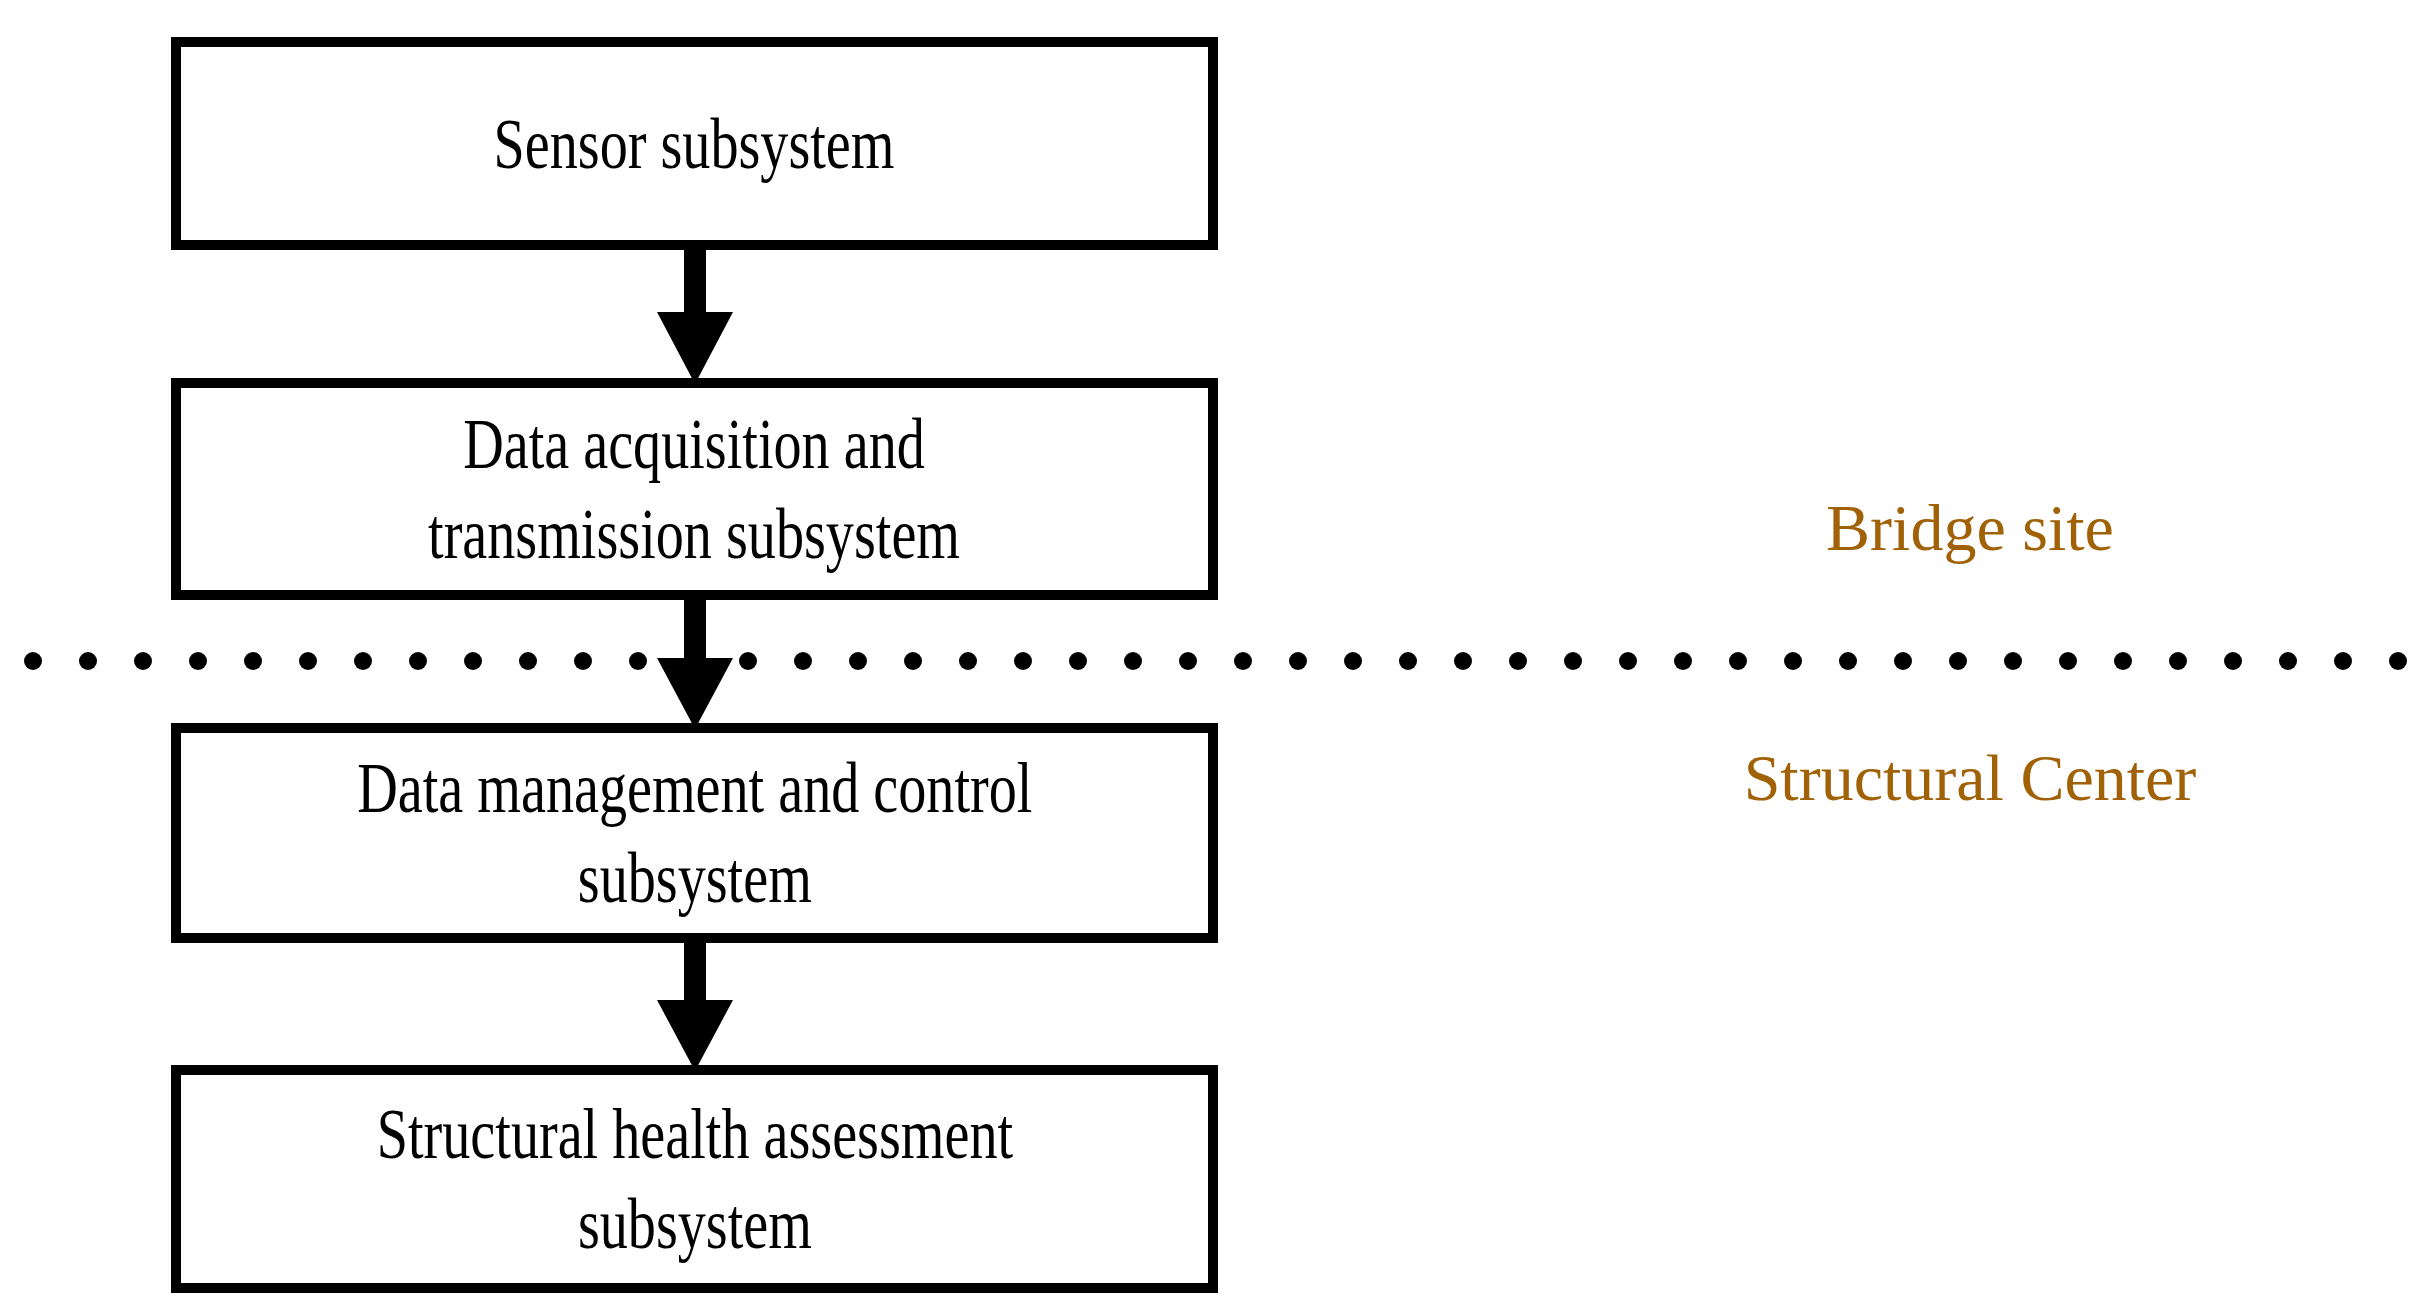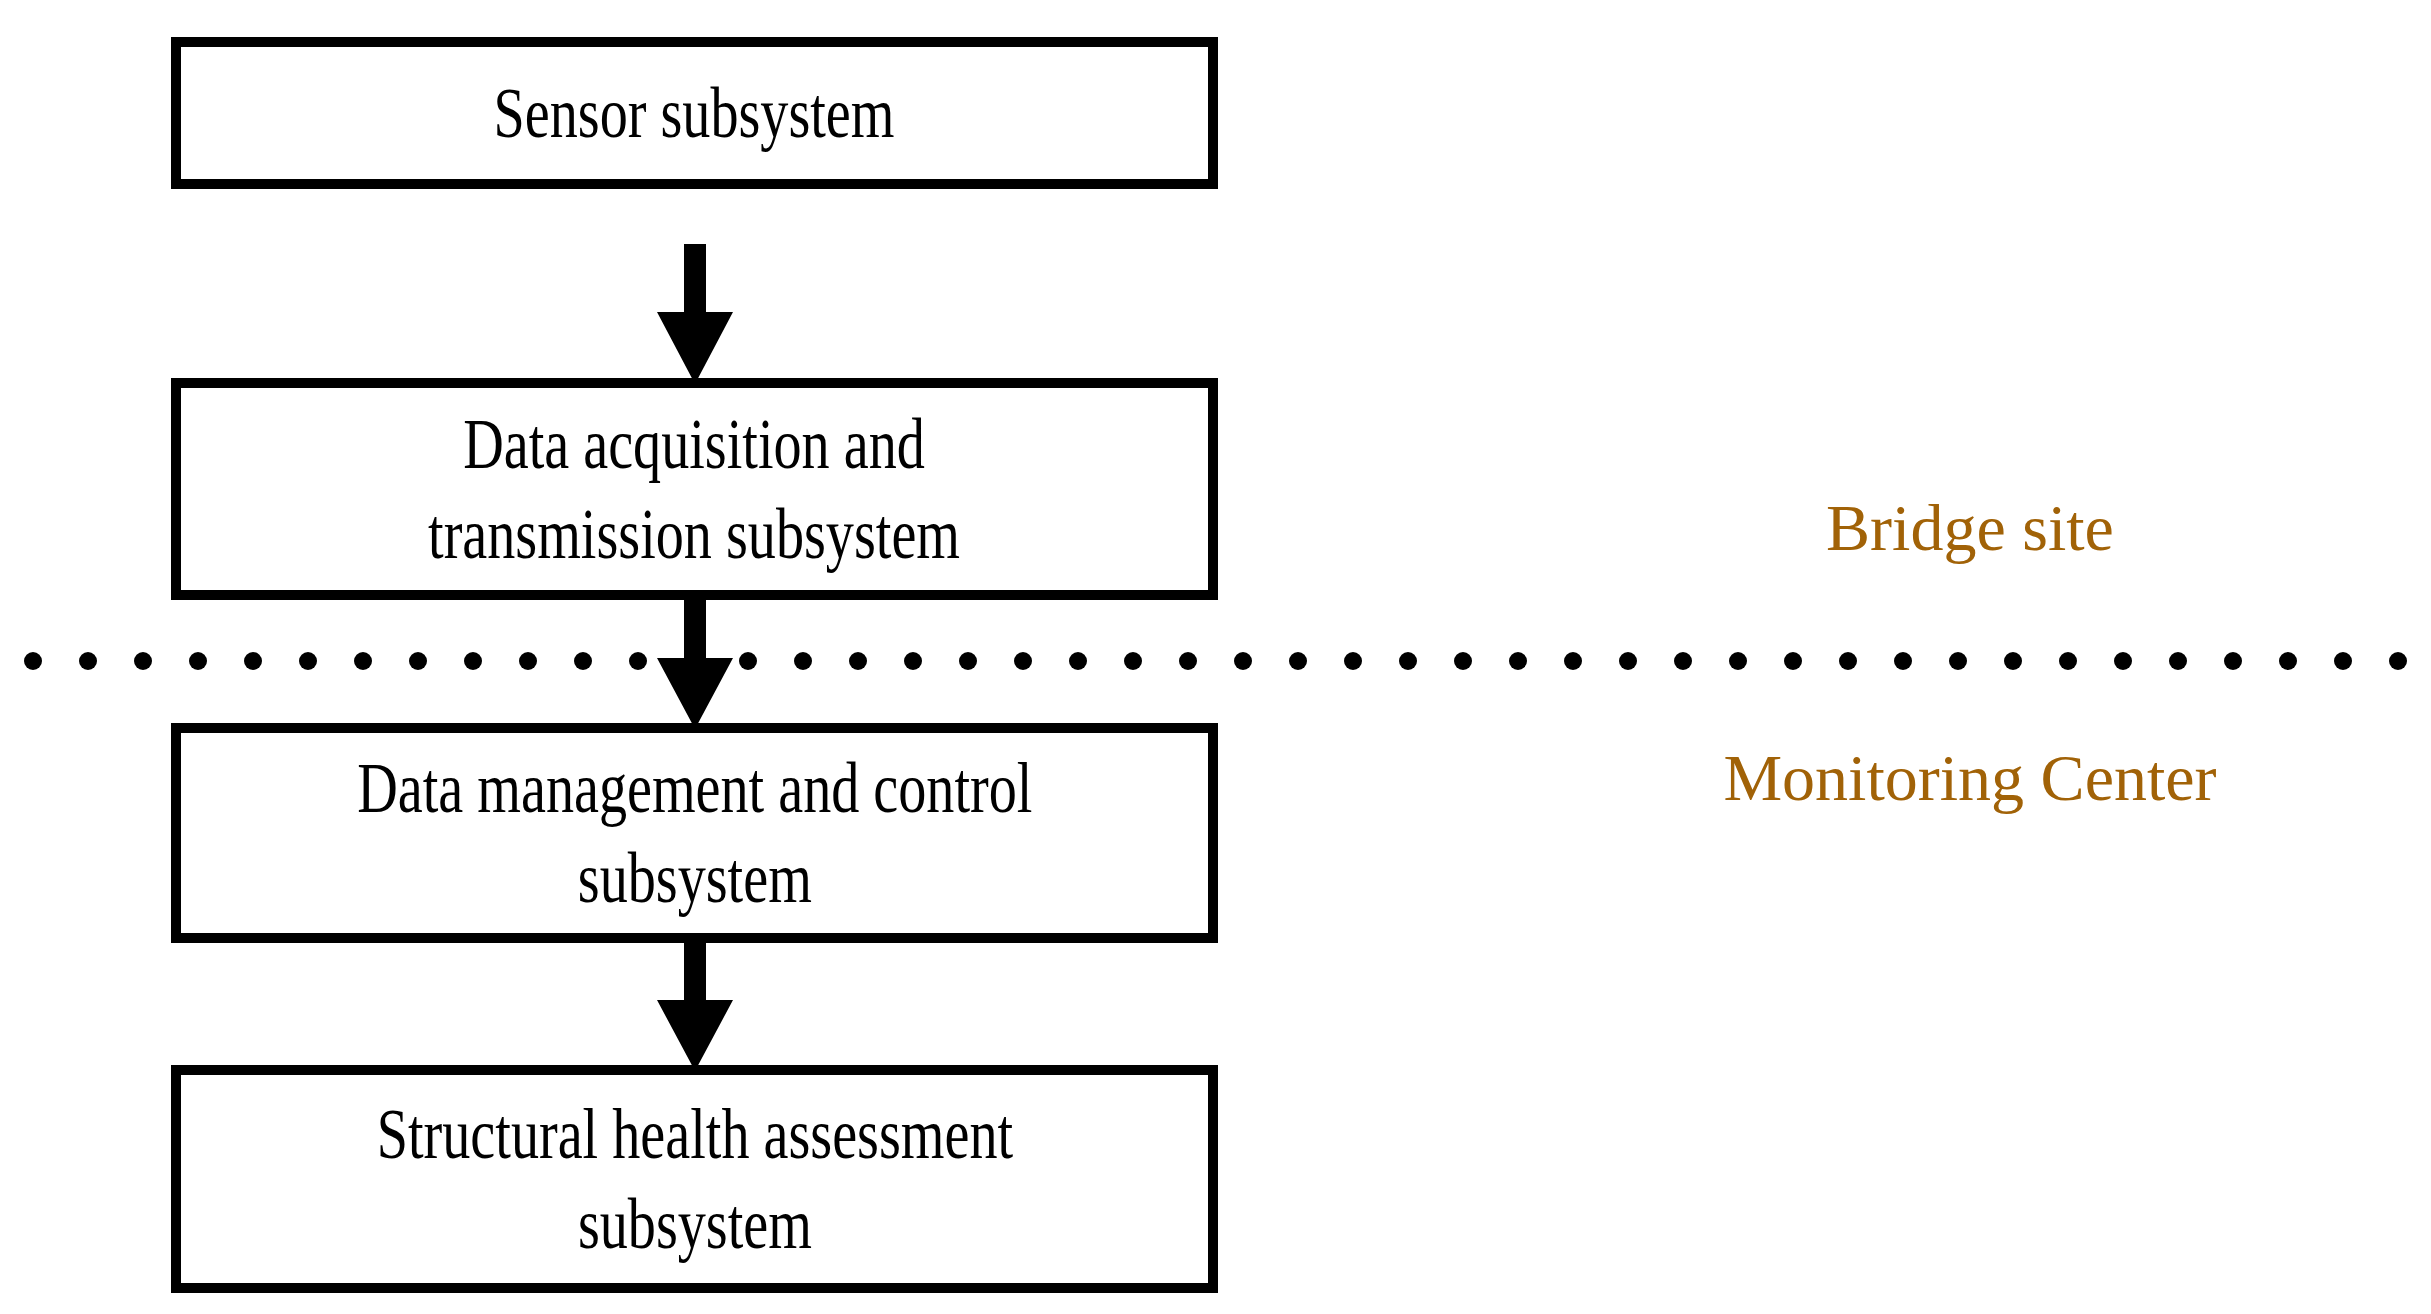--- a/index.html
+++ b/index.html
@@ -42,7 +42,7 @@
     white-space: pre-line;
   }
 
-  #box-sensor        { left: 171px; top: 37px;   width: 1047px; height: 152px; }
+  #box-sensor        { left: 171px; top: 37px;   width: 1047px; height: 213px; }
   #box-daq           { left: 171px; top: 378px;  width: 1047px; height: 222px; }
   #box-datamgmt      { left: 171px; top: 723px;  width: 1047px; height: 220px; }
   #box-assessment    { left: 171px; top: 1065px; width: 1047px; height: 228px; }

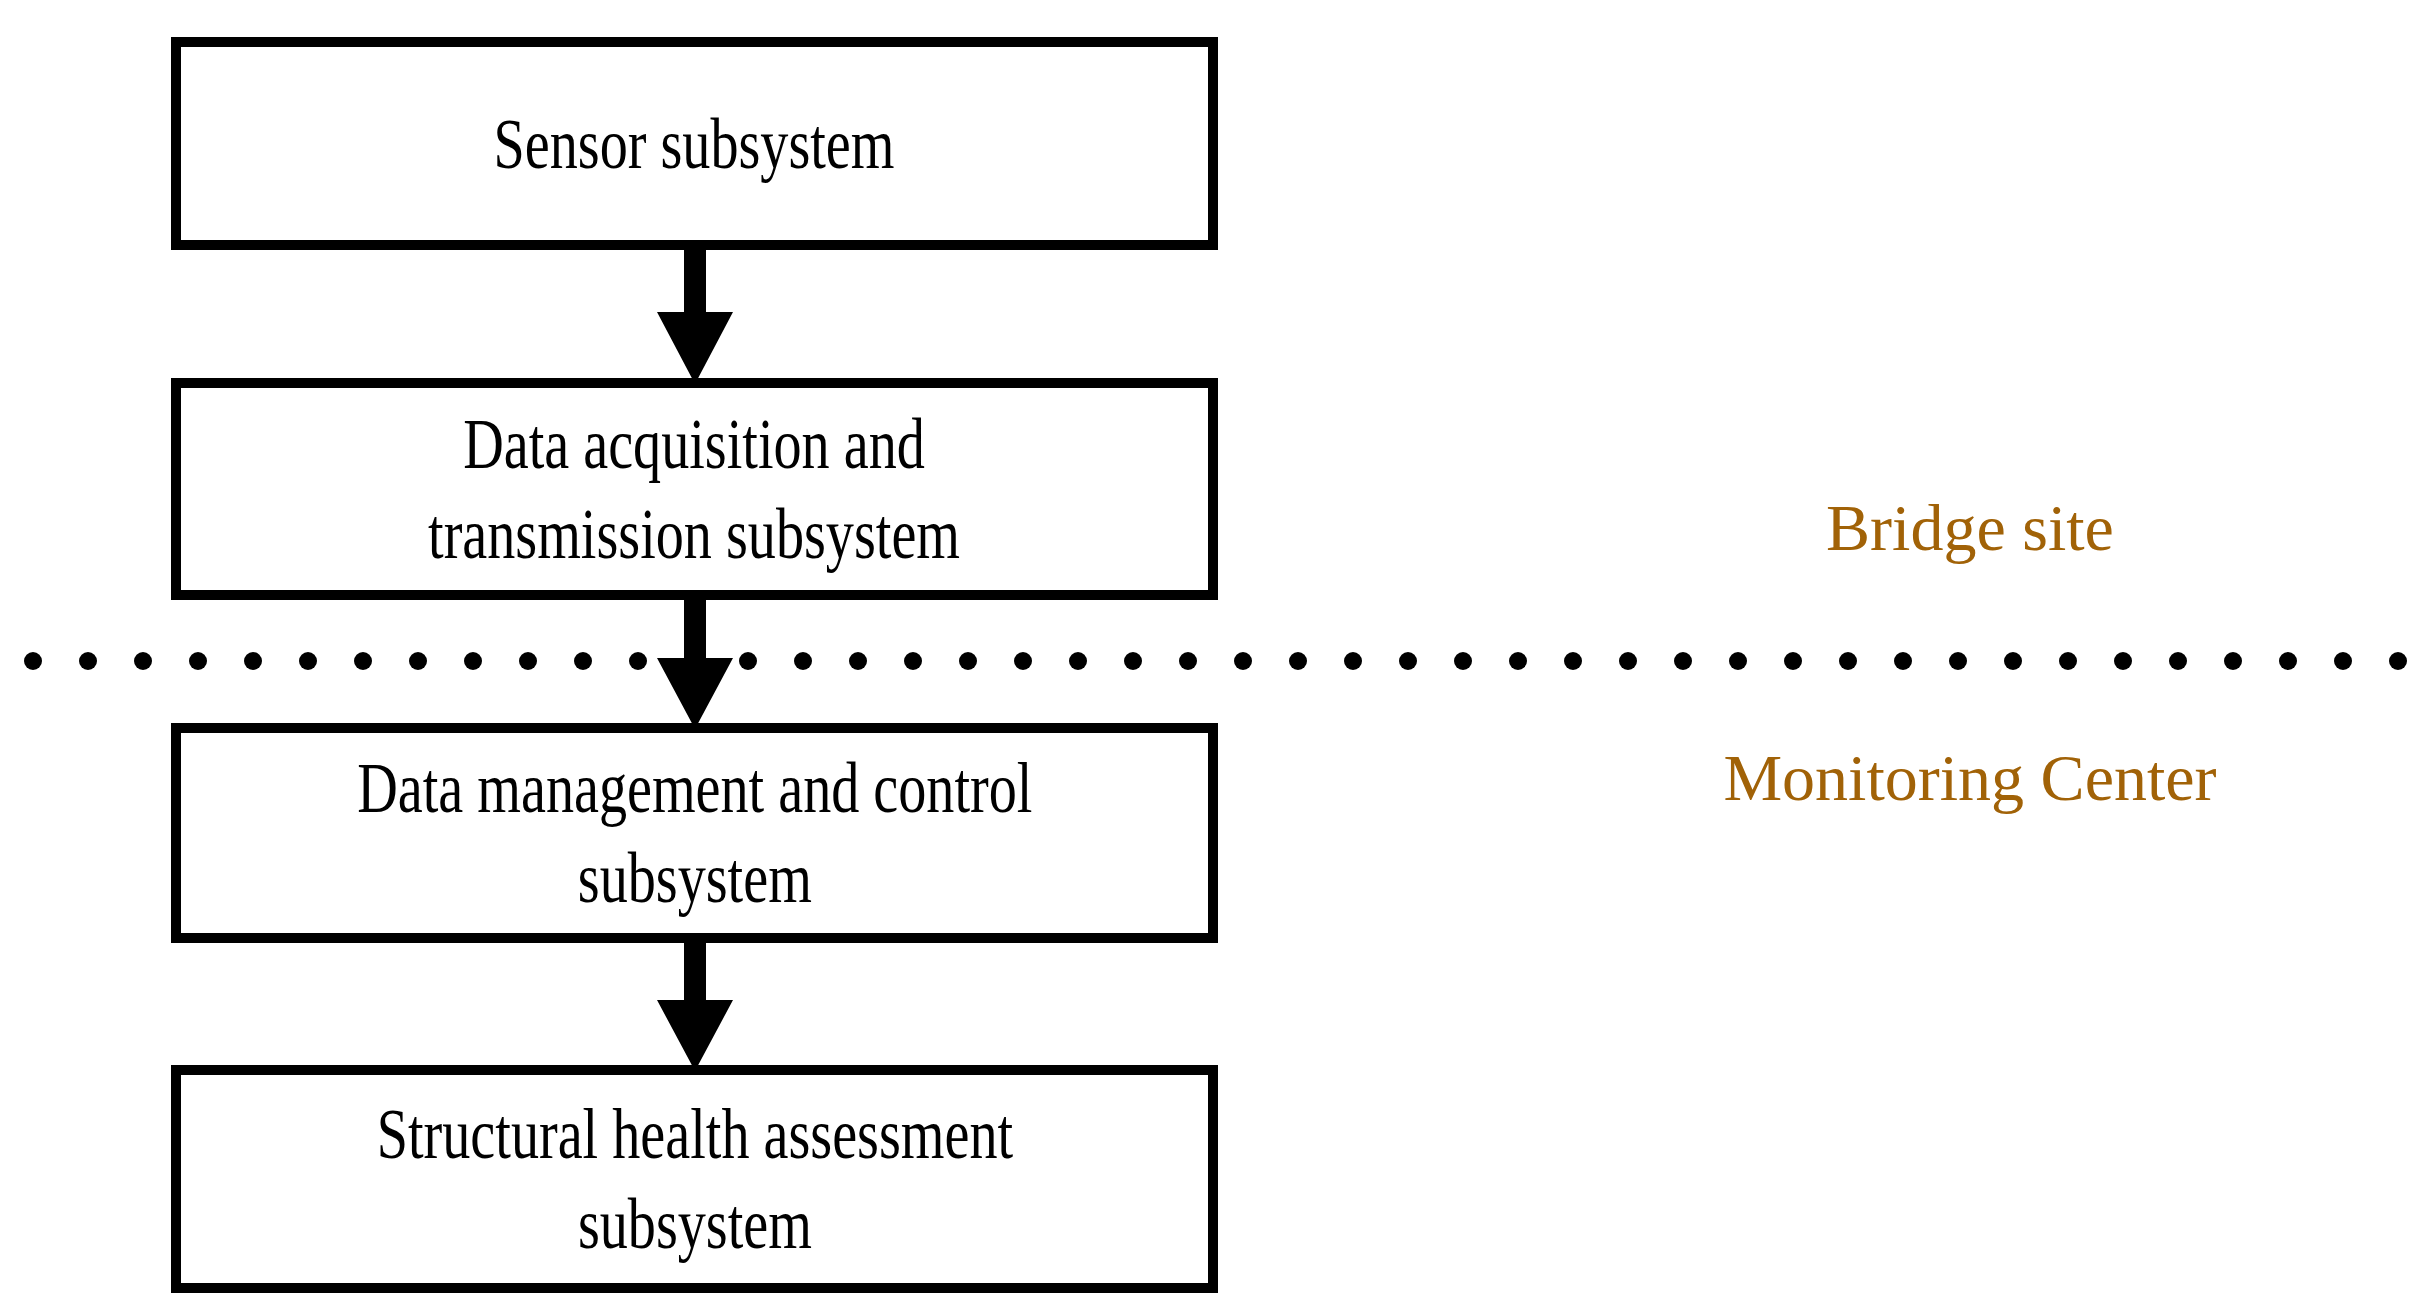--- a/index.html
+++ b/index.html
@@ -180,7 +180,7 @@
 
   <div class="side-label" id="label-bridge-site">Bridge site</div>
 
-  <div class="side-label" id="label-monitoring-center">Monitoring Center</div>
+  <div class="side-label" id="label-monitoring-center">Structural Center</div>
 
 </div>
 

